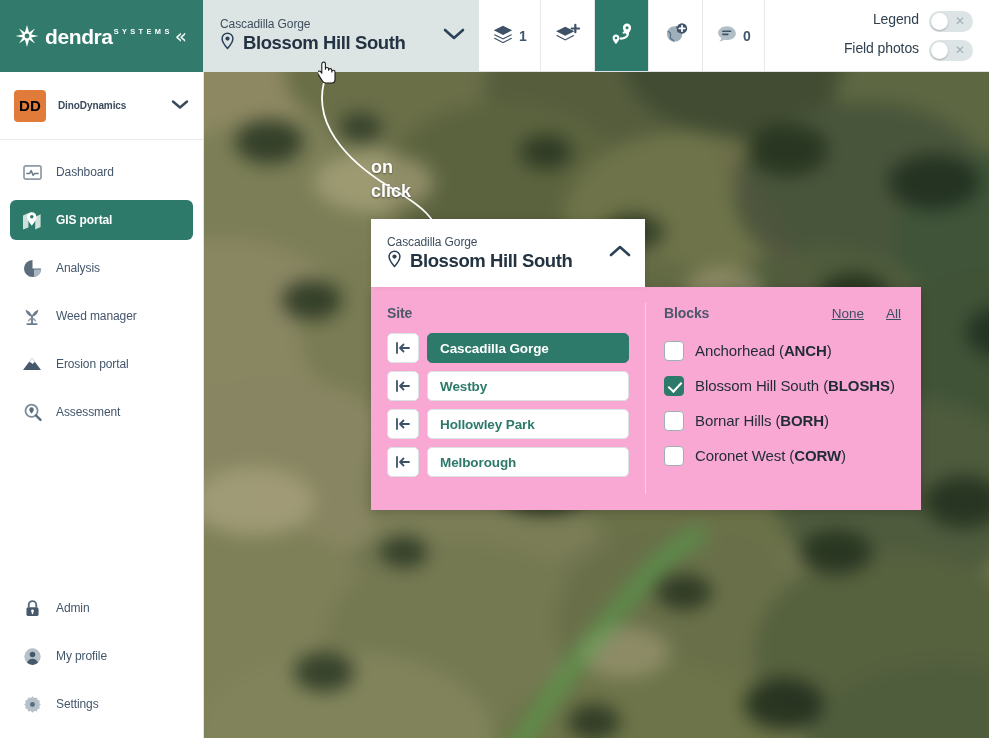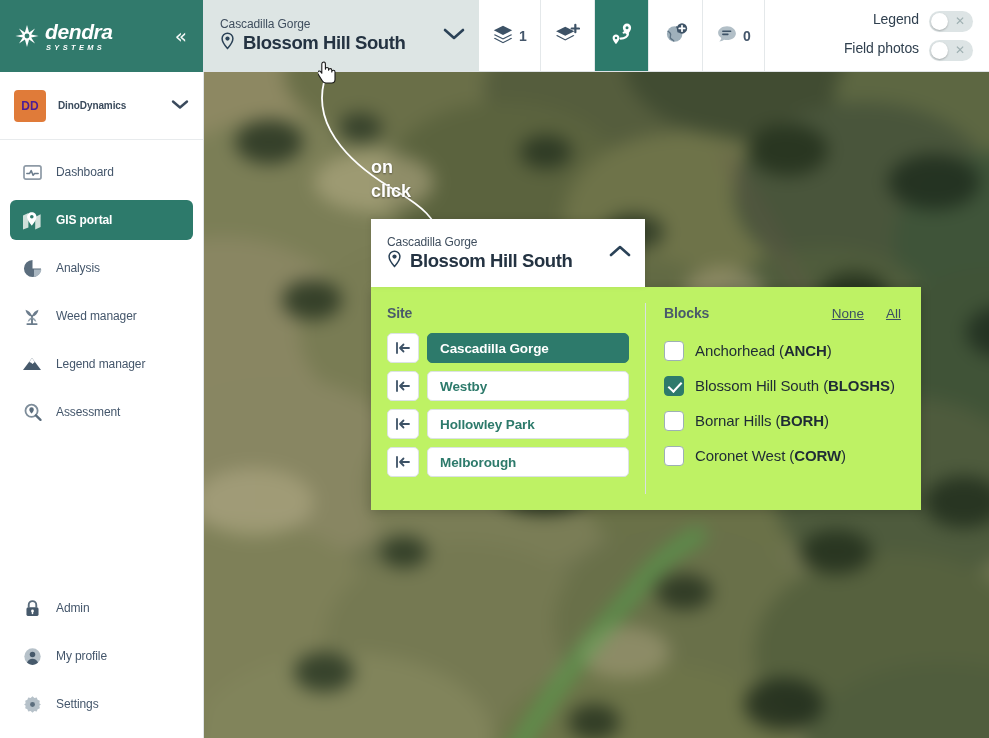--- a/index.html
+++ b/index.html
@@ -27,7 +27,7 @@
   }
   .brand-logo { display: flex; align-items: center; gap: 5px; }
   .brand-mark { width: 26px; height: 26px; }
-  .brand-words { display: flex; flex-direction: column; line-height: 1; font-style: italic; }
+  .brand-words { display: flex; flex-direction: row; line-height: 1; }
   .brand-name {
     color: #fff; font-size: 21px; font-weight: 700;
     letter-spacing: -0.4px;

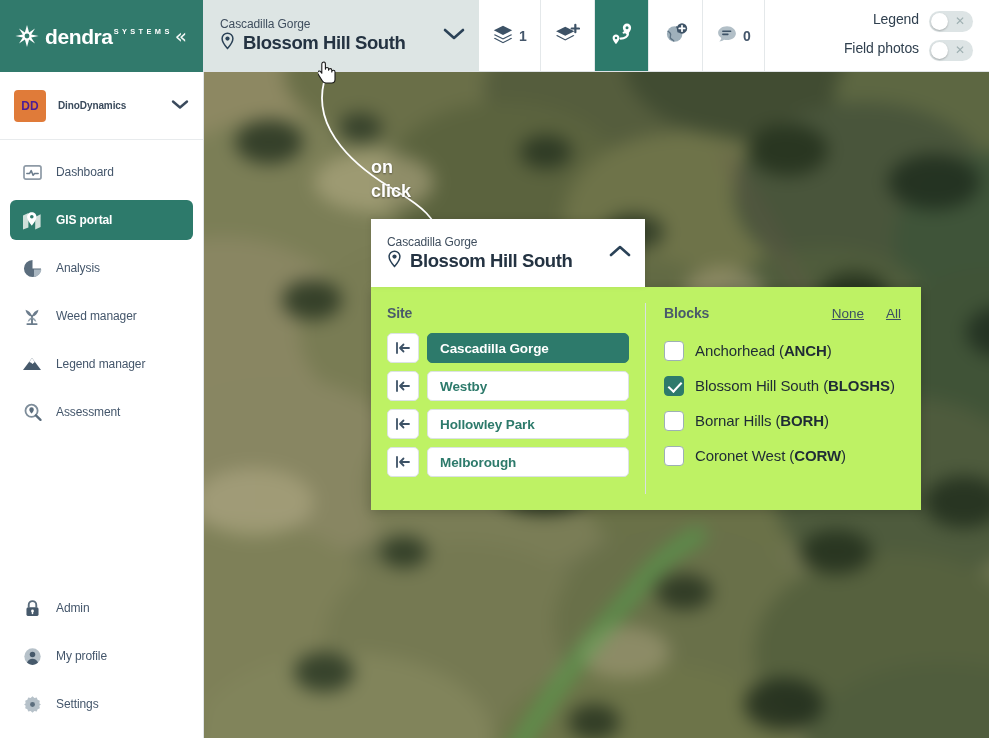--- a/index.html
+++ b/index.html
@@ -49,8 +49,8 @@
   }
   .org-avatar {
     width: 32px; height: 32px; border-radius: 4px;
-    background: #e07b39; color: #4c1d95;
-    font-size: 12px; font-weight: 700;
+    background: #e07b39; color: #000000;
+    font-size: 15px; font-weight: 700;
     display: flex; align-items: center; justify-content: center;
     letter-spacing: .2px;
   }

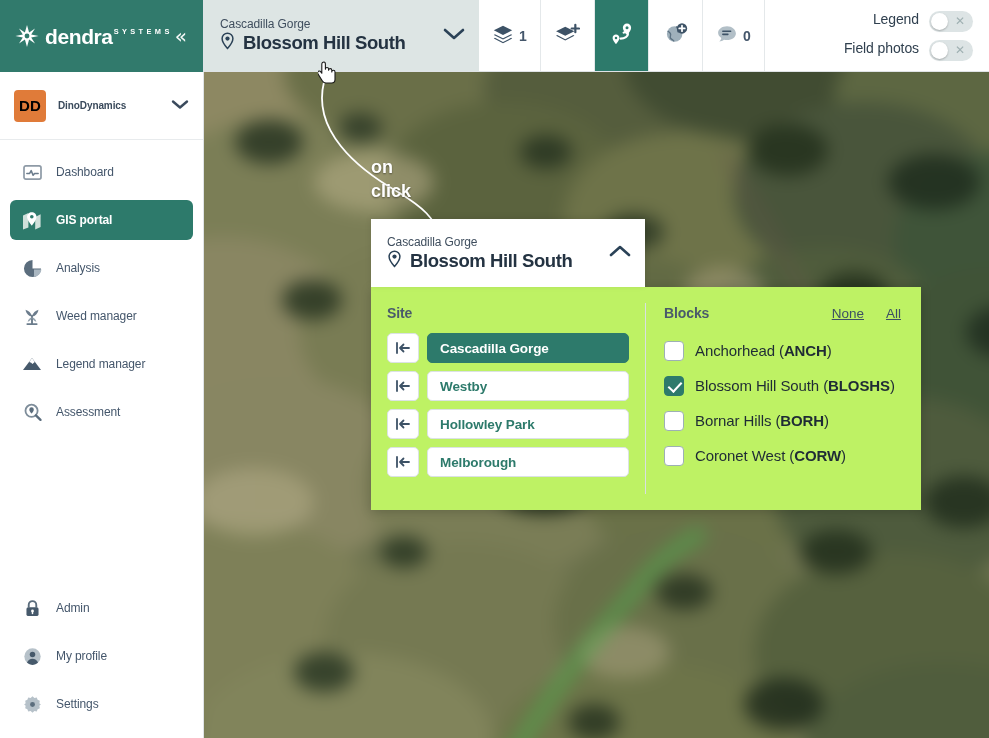--- a/index.html
+++ b/index.html
@@ -162,7 +162,7 @@
   }
   .panel-body {
     position: absolute; left: 371px; top: 287px;
-    width: 550px; height: 223px; background: #bef264;
+    width: 550px; height: 223px; background: #f9a8d4;
     z-index: 49; display: flex;
     box-shadow: 0 2px 10px rgba(0,0,0,.18);
   }

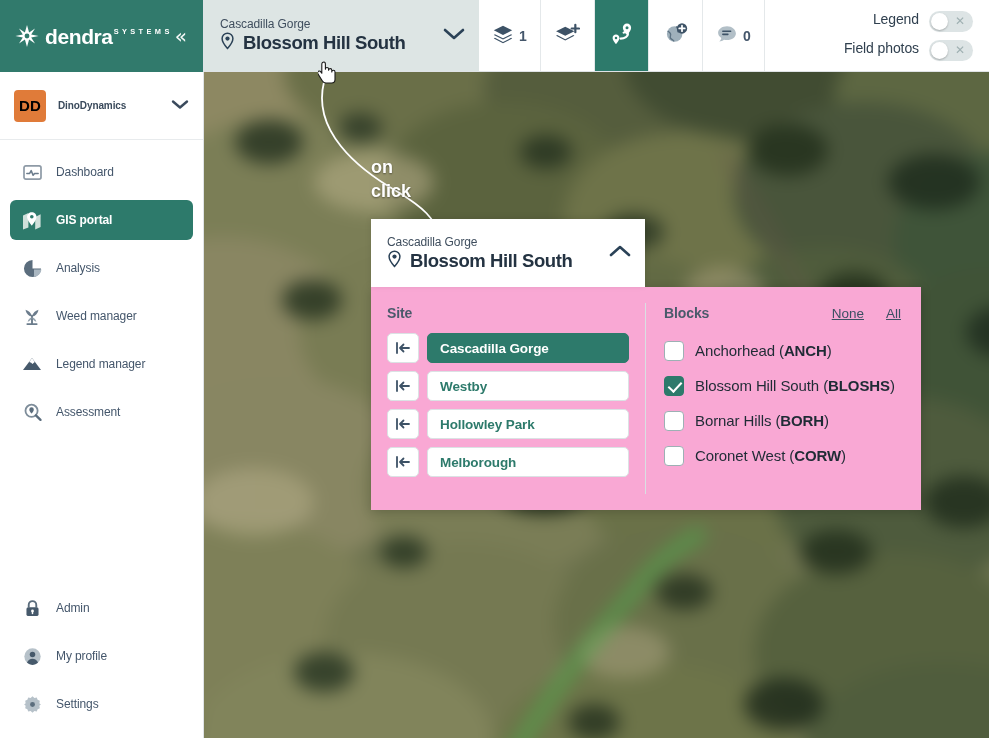--- a/index.html
+++ b/index.html
@@ -586,7 +586,7 @@
             <path d="M7.2 6 L10 2 L12.8 6 L10.4 8 L9.2 6.8 Z" fill="#ffffff"></path>
           </svg>
         </span>
-        <span class="label">Legend manager</span>
+        <span class="label">Erosion portal</span>
       </div>
 
       <div class="nav-item">

